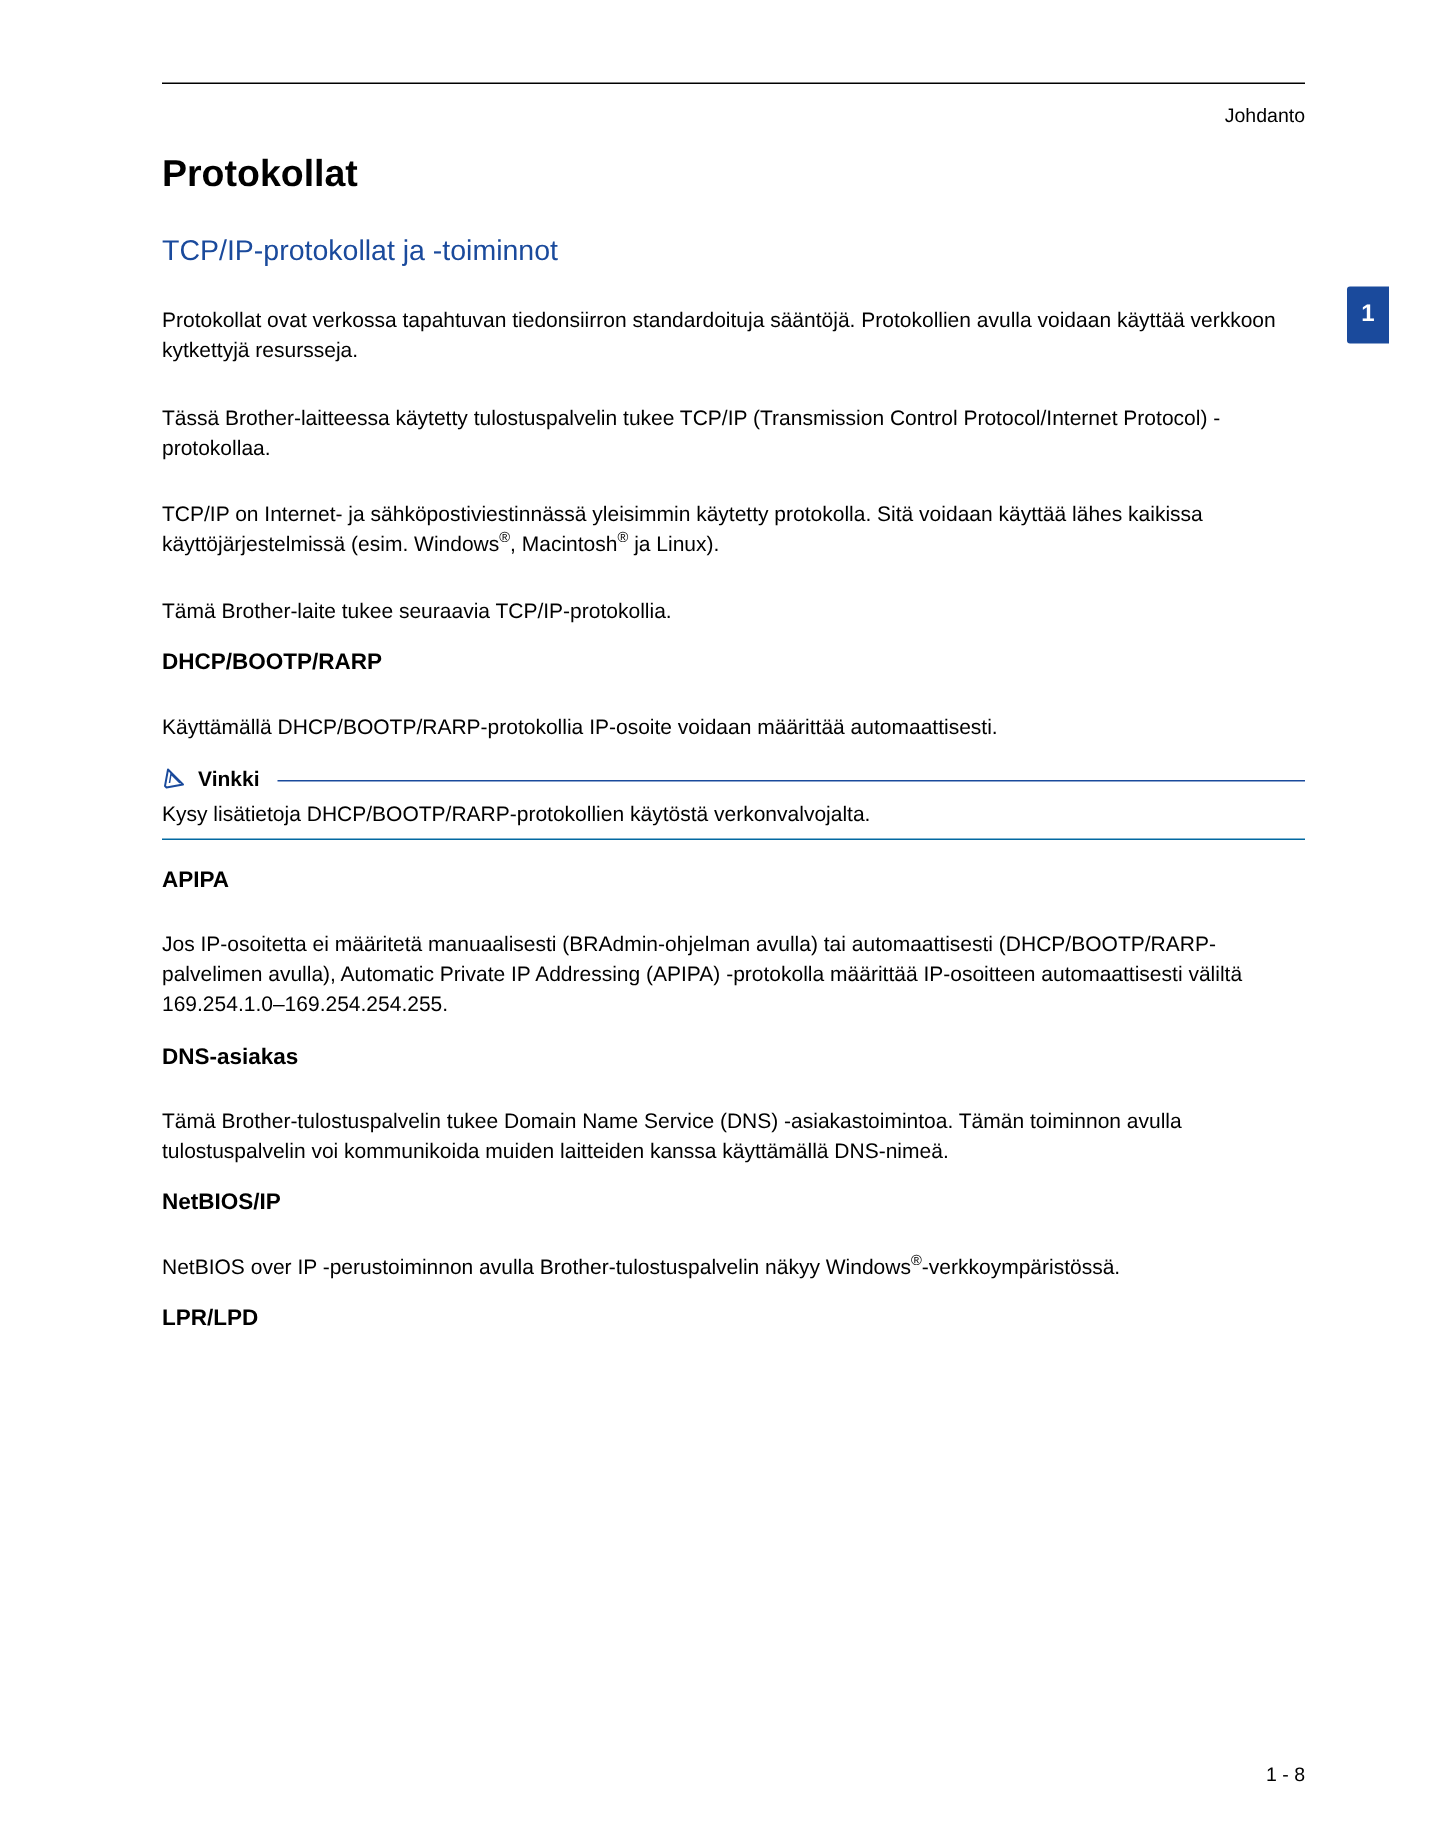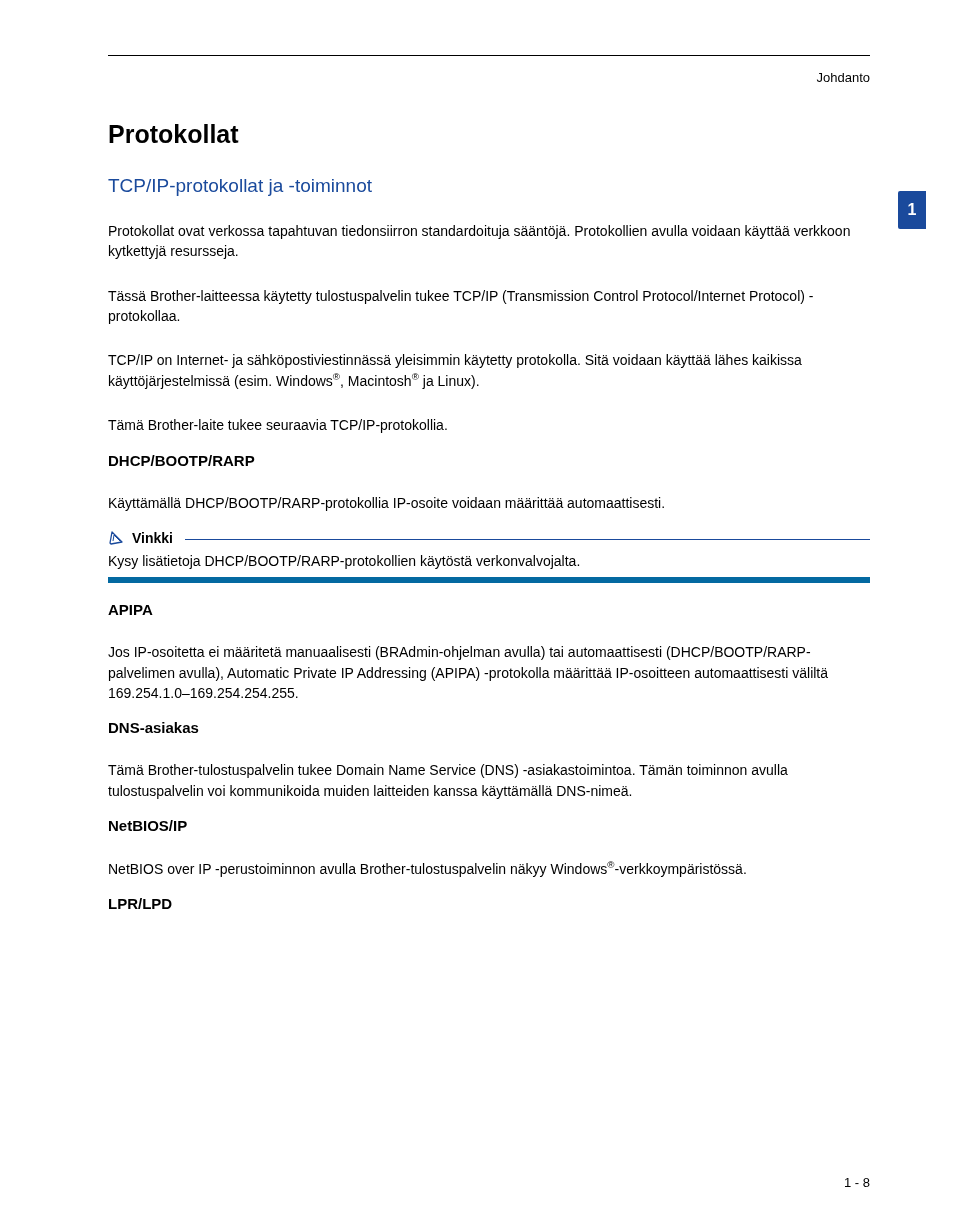--- a/index.html
+++ b/index.html
@@ -20,7 +20,7 @@
   }
   .header-section {
     text-align: right;
-    margin-bottom: 34px;
+    margin-bottom: 16px;
   }
   .context-header {
     font-size: 13px;

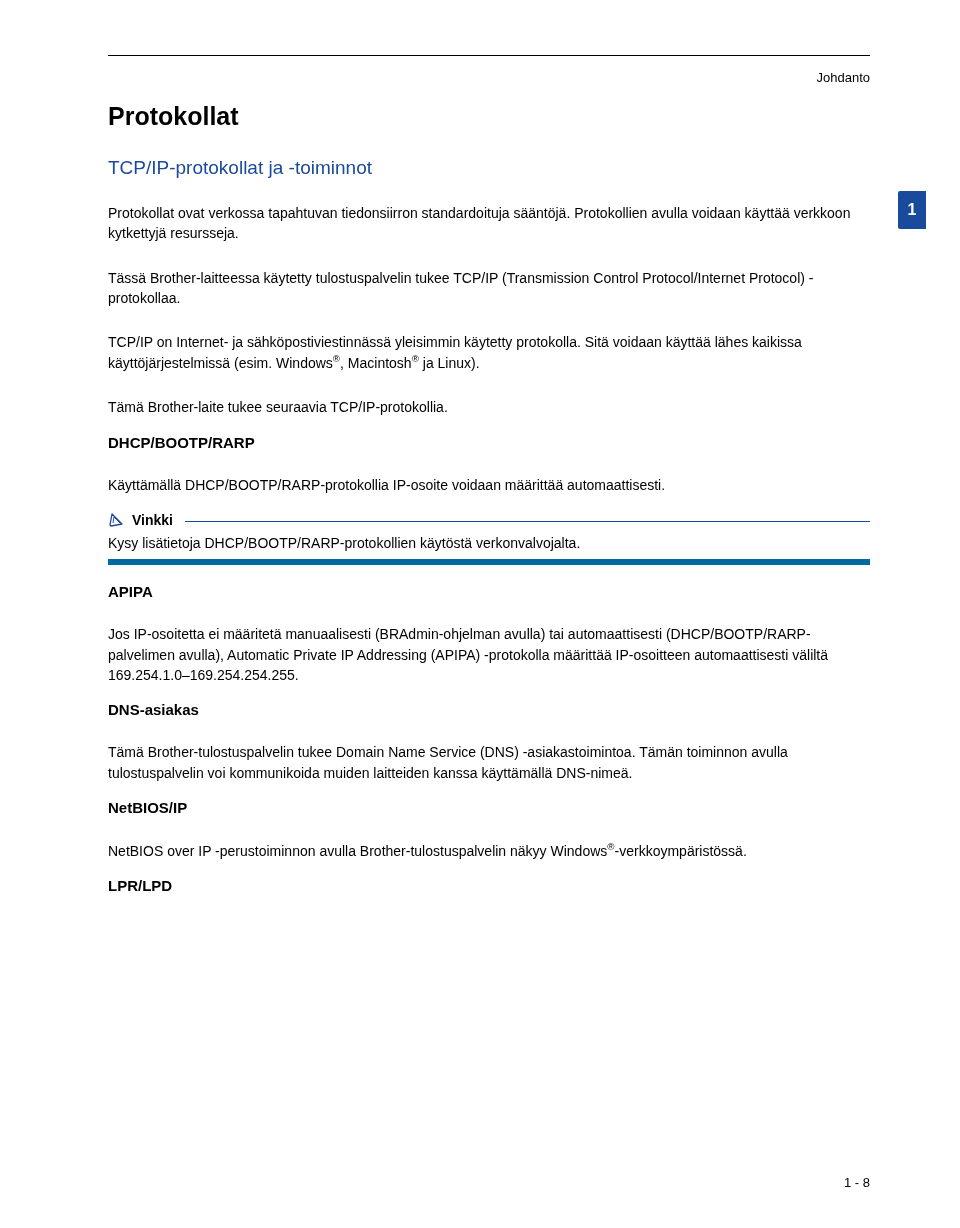--- a/index.html
+++ b/index.html
@@ -92,7 +92,7 @@
     font-size: 14px;
     line-height: 1.45;
     padding: 2px 0 6px 0;
-    border-bottom: 6px solid #0369a1;
+    border-bottom: 1px solid #0369a1;
   }
   .footer {
     position: absolute;

